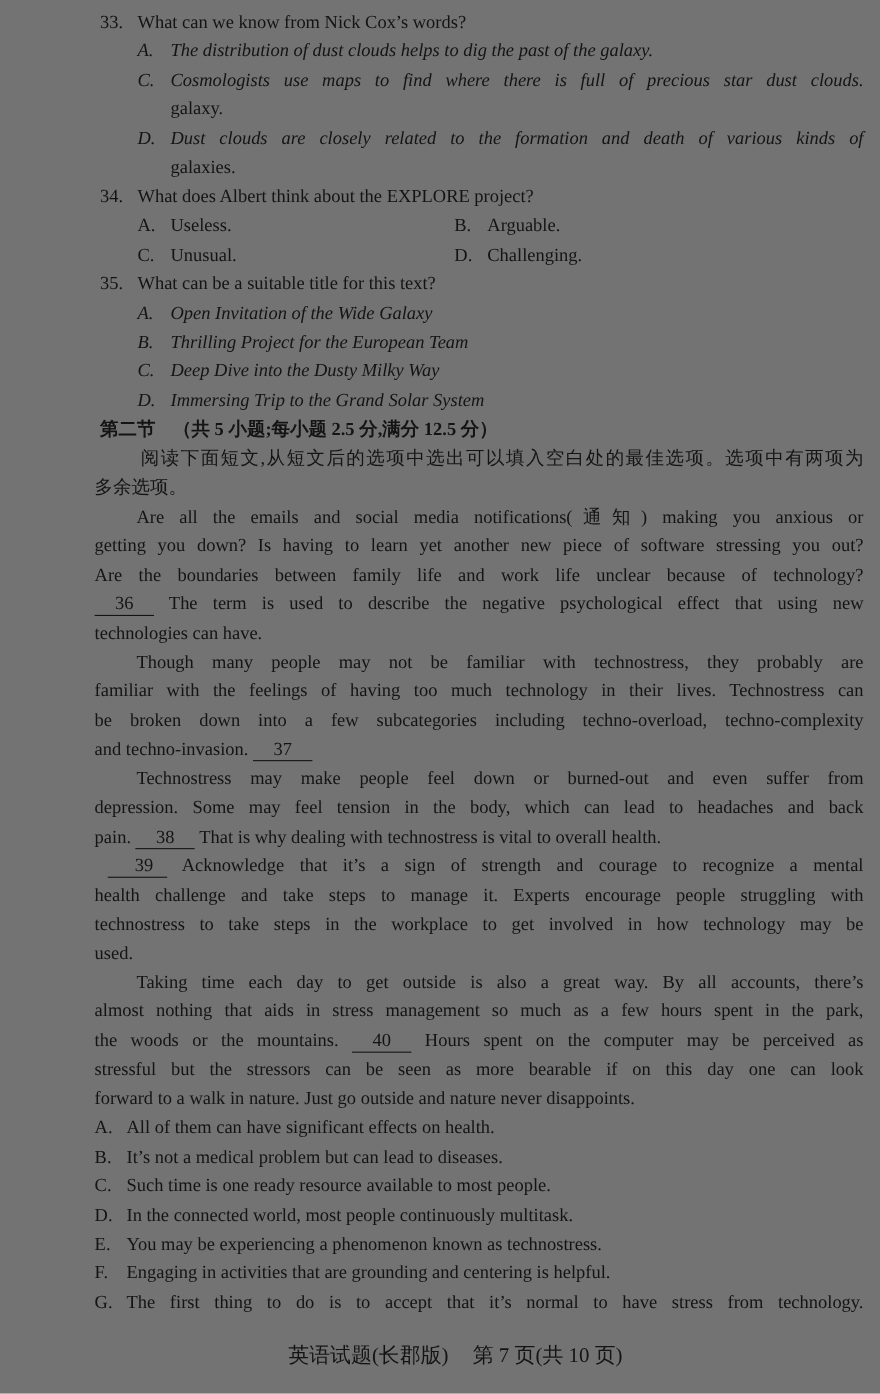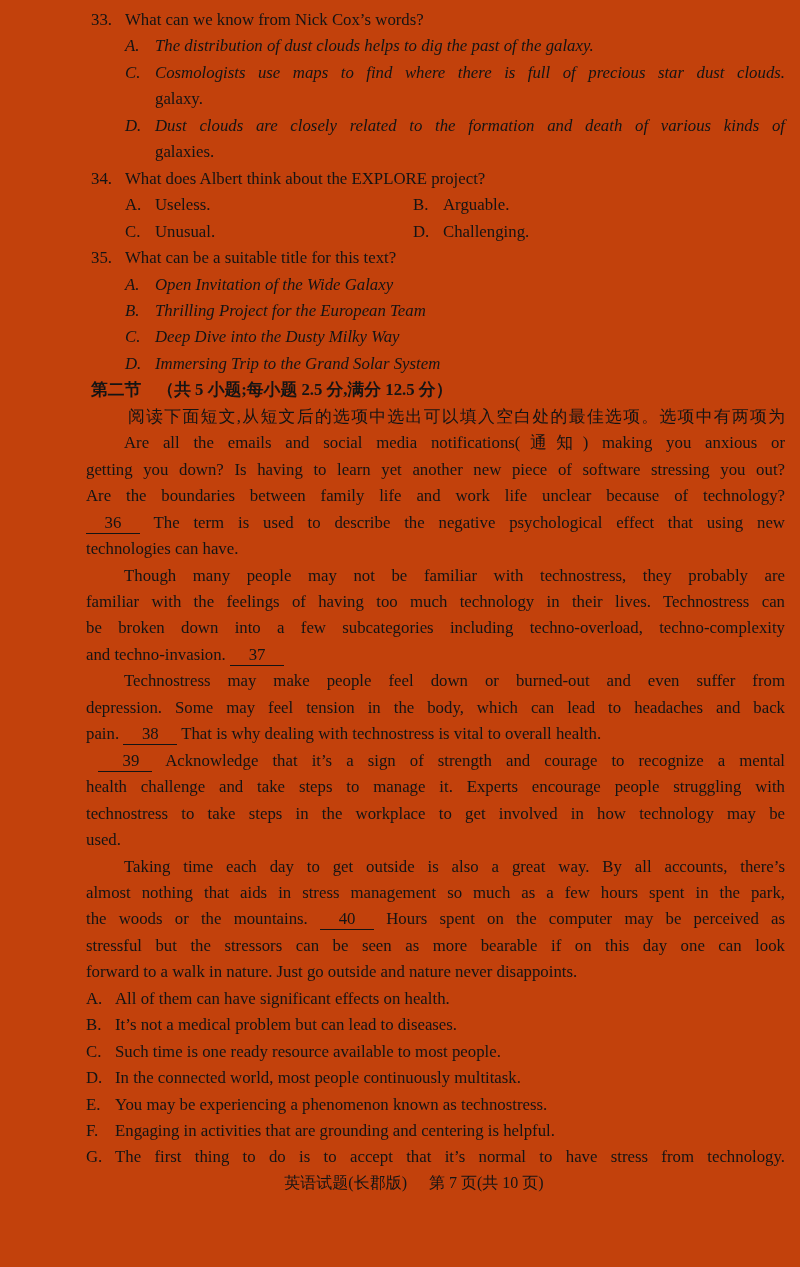--- a/index.html
+++ b/index.html
@@ -4,7 +4,7 @@
 <style>
   html,body{margin:0;padding:0;background:#ffffff;}
   .page{
-    width:800px;height:1267px;background:#c2410c;color:#141414;
+    width:800px;height:1267px;background:#737373;color:#141414;
     font-family:"Liberation Serif","DejaVu Serif",serif;
     font-size:16.8px;line-height:26.45px;
     overflow:hidden;position:relative;

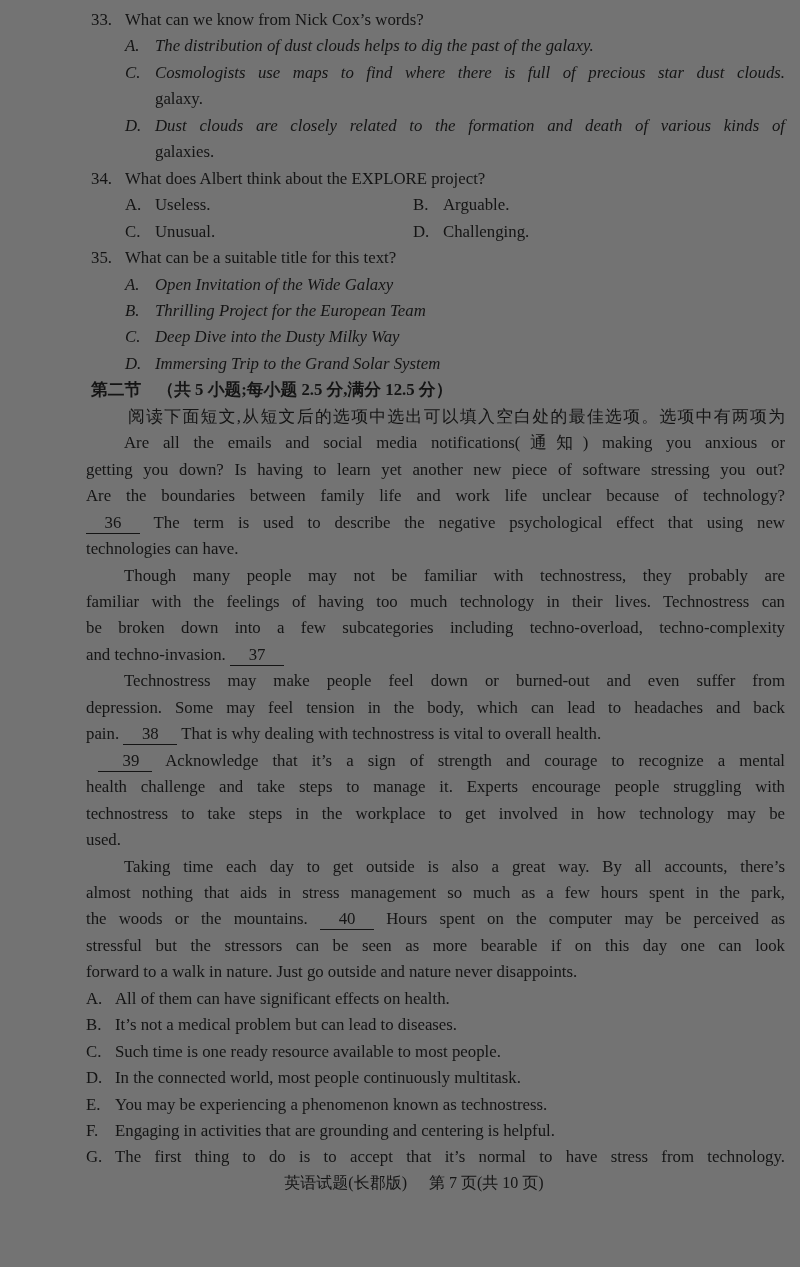--- a/index.html
+++ b/index.html
@@ -74,6 +74,7 @@
       <div class="line opt"><span class="num">D.</span>Immersing Trip to the Grand Solar System</div>
       <div class="line sec"><span class="num">第二节</span>（共 5 小题;每小题 2.5 分,满分 12.5 分）</div>
       <div class="line inst1 j">阅读下面短文,从短文后的选项中选出可以填入空白处的最佳选项。选项中有两项为</div>
+      <div class="line instc">多余选项。</div>
       <div class="line pf j">Are all the emails and social media notifications(通知) making you anxious or</div>
       <div class="line pc j">getting you down? Is having to learn yet another new piece of software stressing you out?</div>
       <div class="line pc j">Are the boundaries between family life and work life unclear because of technology?</div>

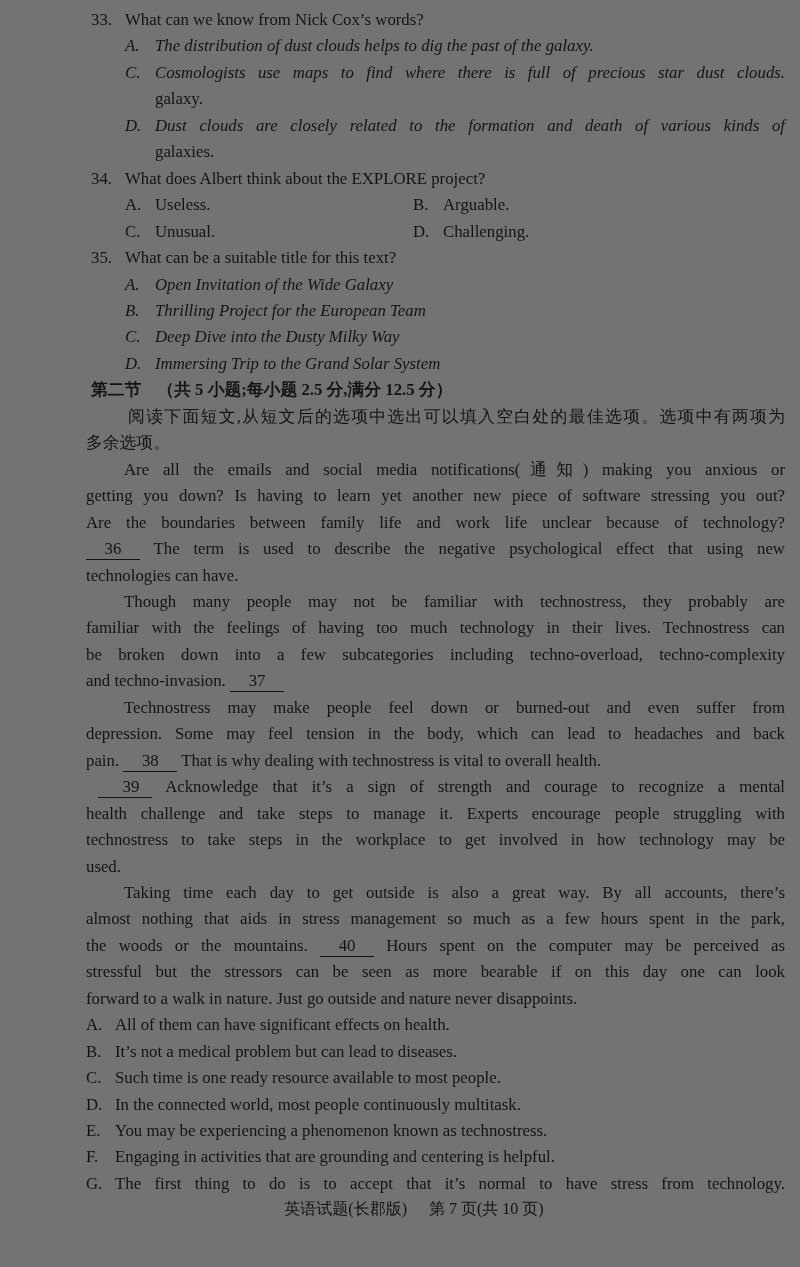--- a/index.html
+++ b/index.html
@@ -43,7 +43,7 @@
     text-align-last:center;
   }
   .footer{
-    text-align:center;margin-top:0;font-size:16px;line-height:24px;padding-left:28px;
+    text-align:center;margin-top:24px;font-size:19px;line-height:24px;padding-left:28px;
   }
   .footer .gap{display:inline-block;width:22px;}
 </style>

